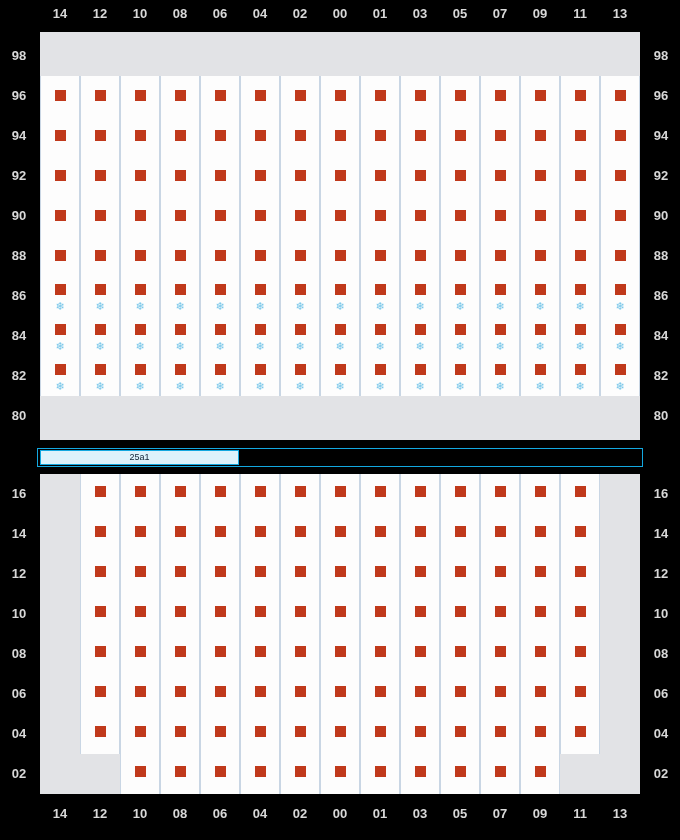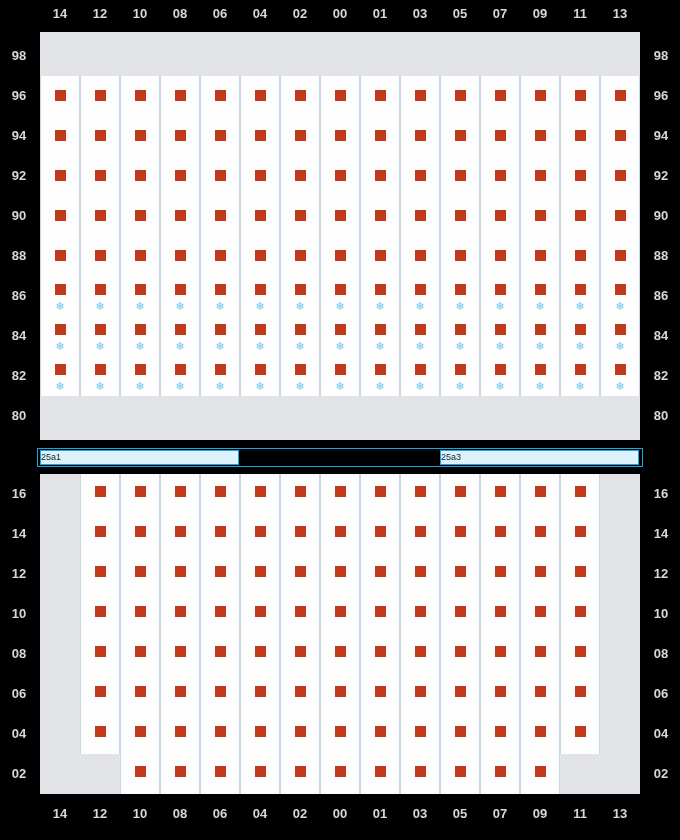--- a/index.html
+++ b/index.html
@@ -30,7 +30,7 @@
   .zone{
     position:absolute;height:15px;box-sizing:border-box;
     background:#ddf2fb;border:1px solid #13a8e0;
-    color:#123; font-size:9px; line-height:13px; text-align:left;
+    color:#123; font-size:9px; line-height:13px; text-align:center;
   }
   .zonebar-outer{
     position:absolute;box-sizing:border-box;border:1px solid #13a8e0;background:#000;

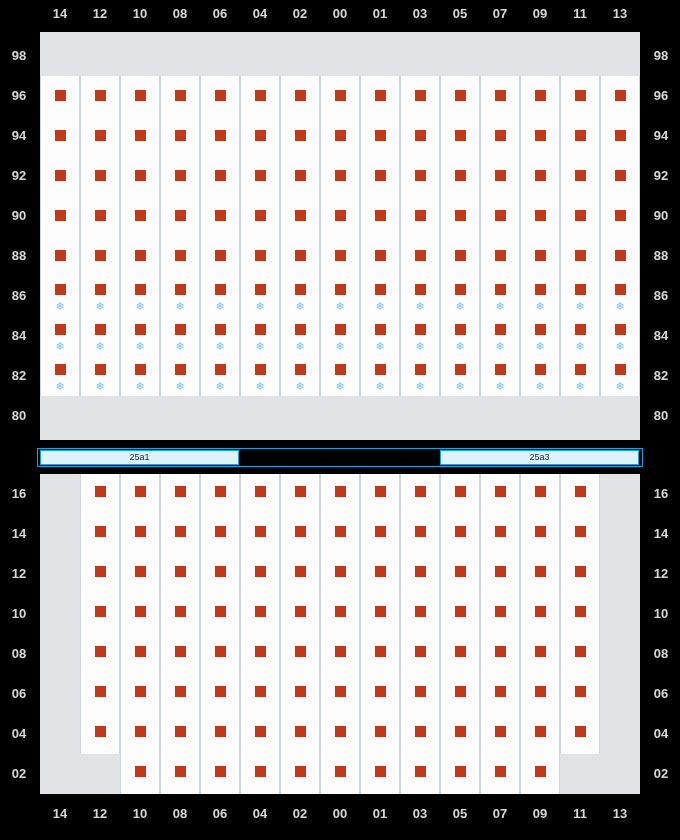--- a/index.html
+++ b/index.html
@@ -363,7 +363,6 @@
     <div class="snow" style="left: 614px; top: 380px;">❄</div>
     <div class="zonebar-outer" style="left: 37px; top: 448px; width: 606px; height: 19px;"></div>
     <div class="zone" style="left: 40px; top: 450px; width: 199px;">25a1</div>
-    <div class="zone" style="left: 440px; top: 450px; width: 199px;">25a3</div>
     <div class="panel" style="left: 40px; top: 474px; width: 600px; height: 320px;"></div>
     <div class="gridcell" style="left: 80px; top: 474px; width: 40px; height: 40px;"></div>
     <div class="gridcell" style="left: 120px; top: 474px; width: 40px; height: 40px;"></div>

